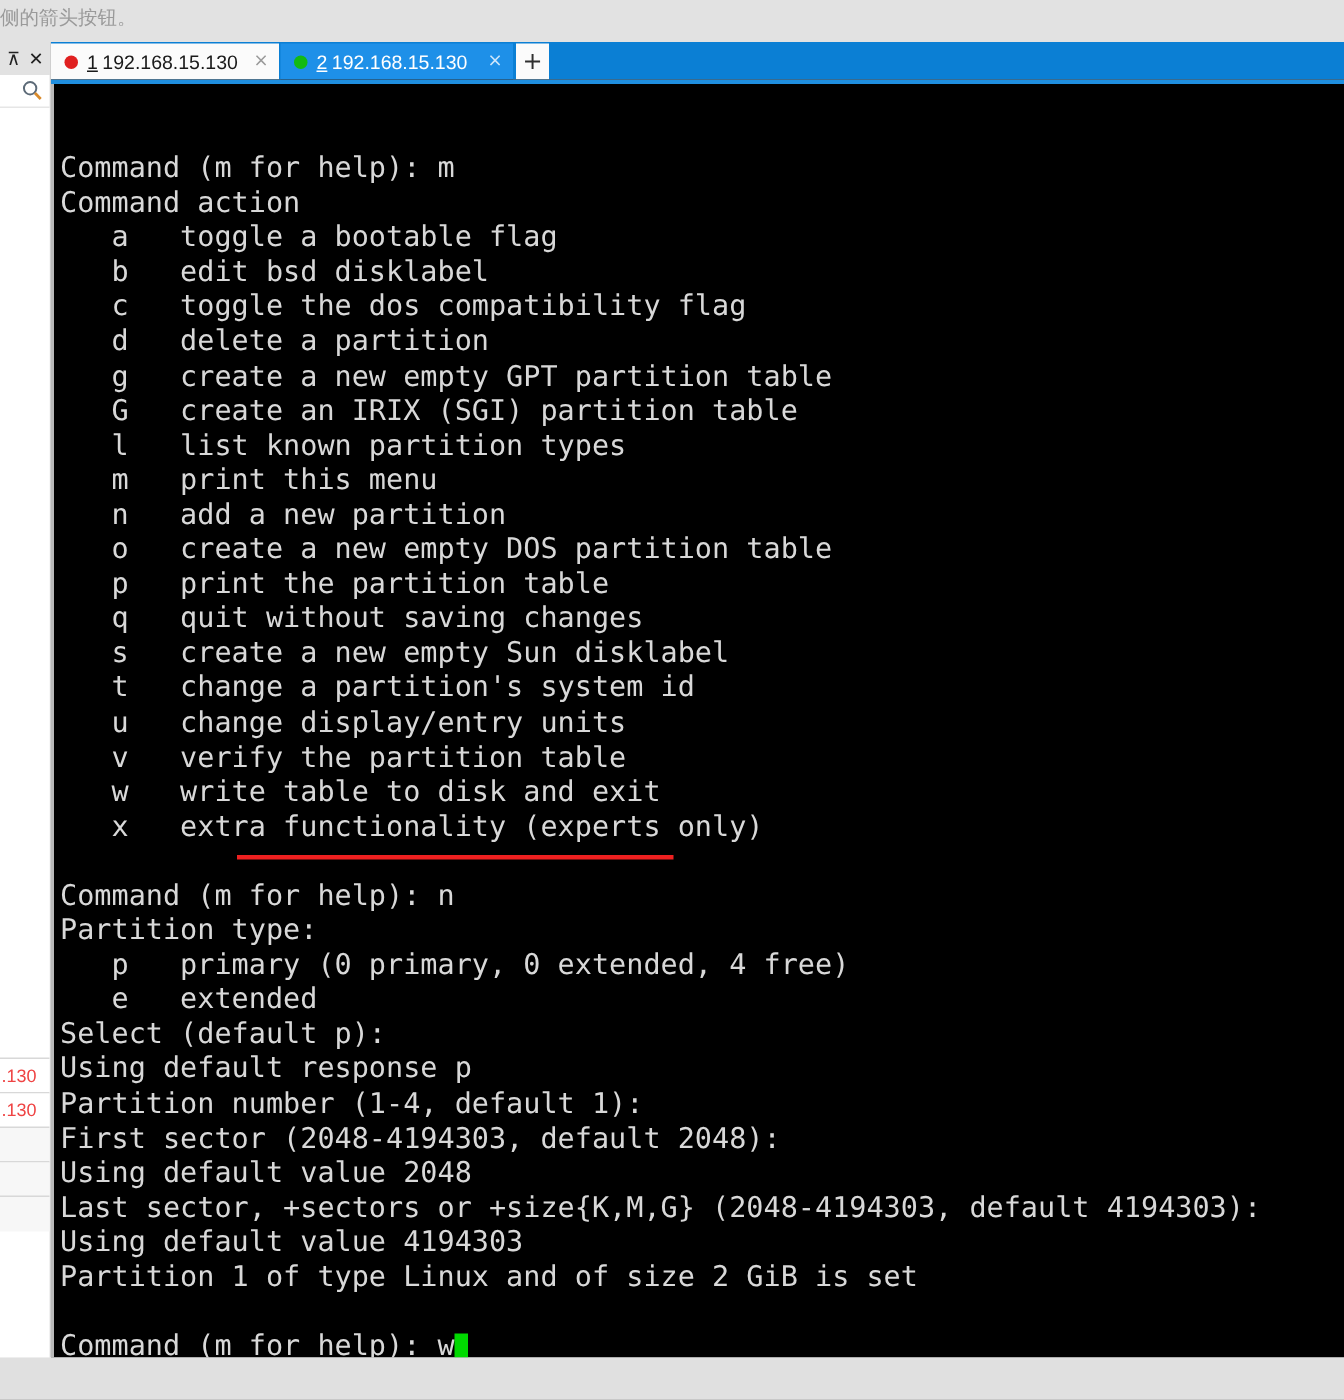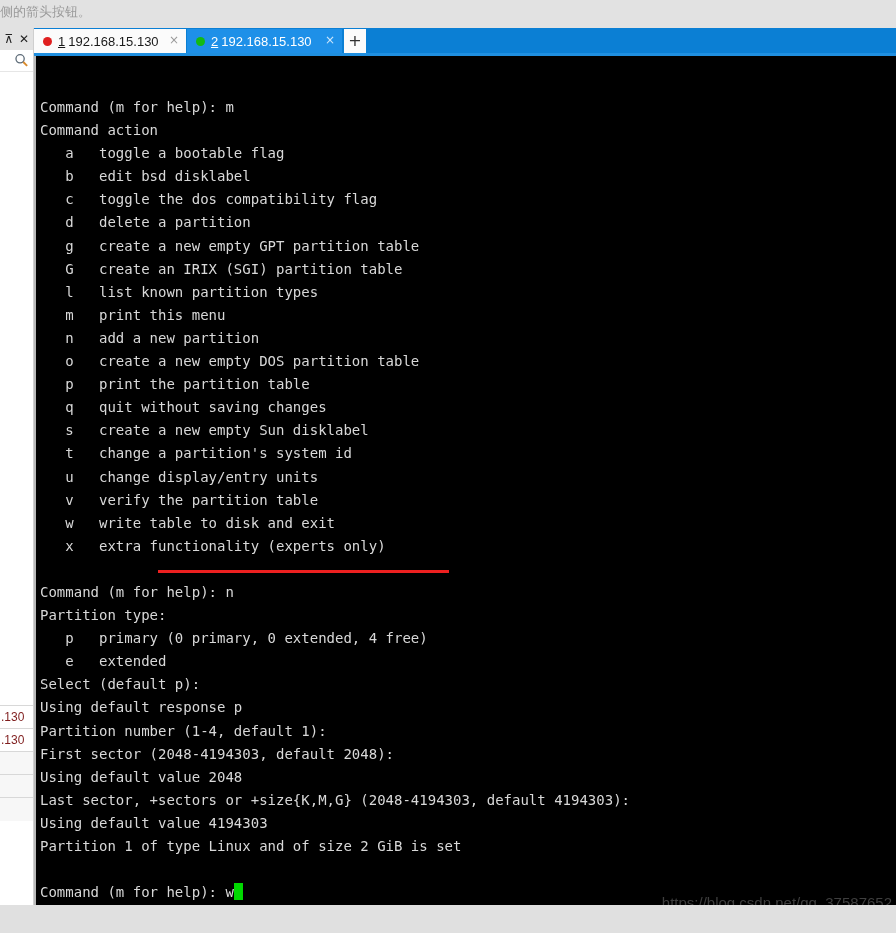--- a/index.html
+++ b/index.html
@@ -203,7 +203,7 @@
     position: absolute;
     left: 6px; top: 29px;
     font-family: "DejaVu Sans Mono", "Liberation Mono", monospace;
-    font-size: 14px;
+    font-size: 19px;
     line-height: 23.1px;
     color: #d8d8d8;
     white-space: pre;

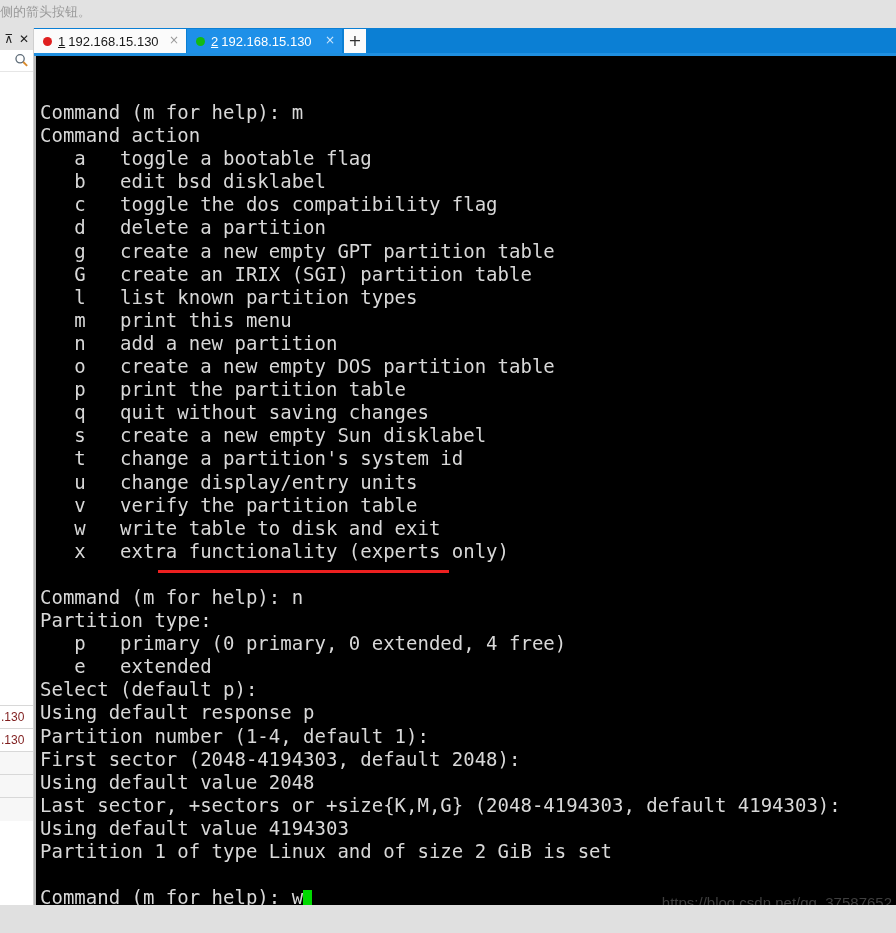--- a/index.html
+++ b/index.html
@@ -98,7 +98,7 @@
     height: 23px;
     line-height: 23px;
     font-size: 12px;
-    color: #7f1d1d;
+    color: #ef4444;
     background: #ffffff;
     border-bottom: 1px solid #d8d8d8;
     box-sizing: border-box;

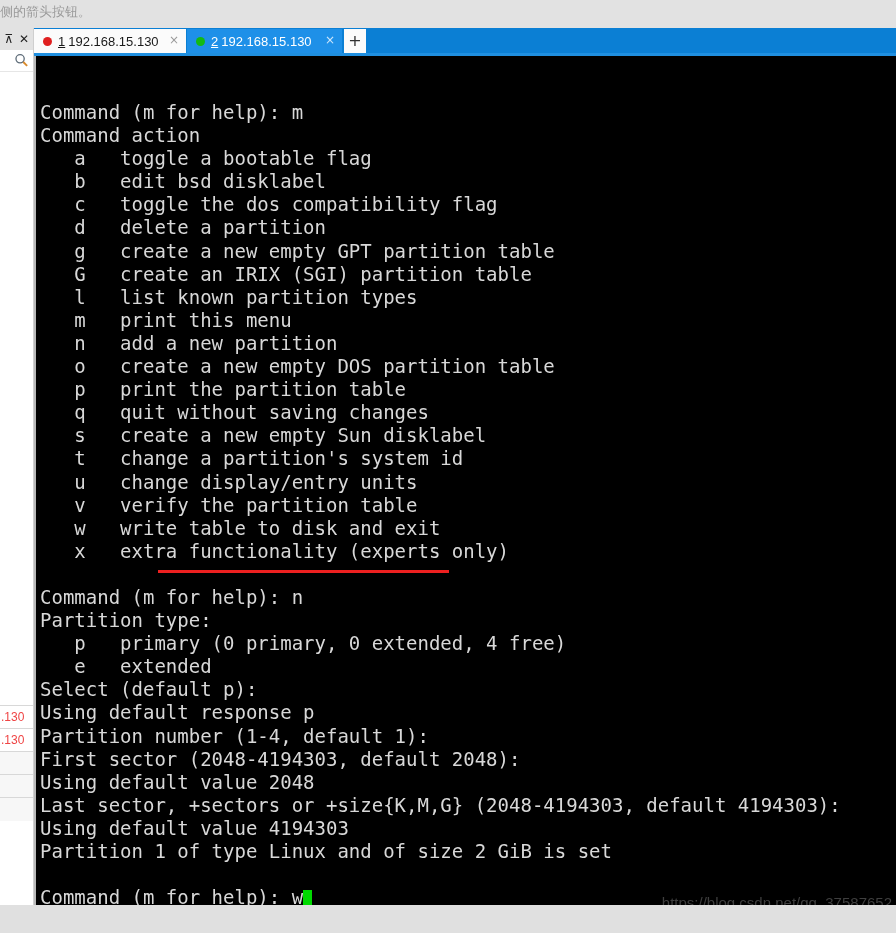--- a/index.html
+++ b/index.html
@@ -334,7 +334,6 @@
 
   <div class="redline" id="redline-w" style="background: rgb(238, 32, 32);"></div>
 
-  <div id="watermark">https://blog.csdn.net/qq_37587652</div>
 </div>
 
 <div id="bottom-bar"></div>

